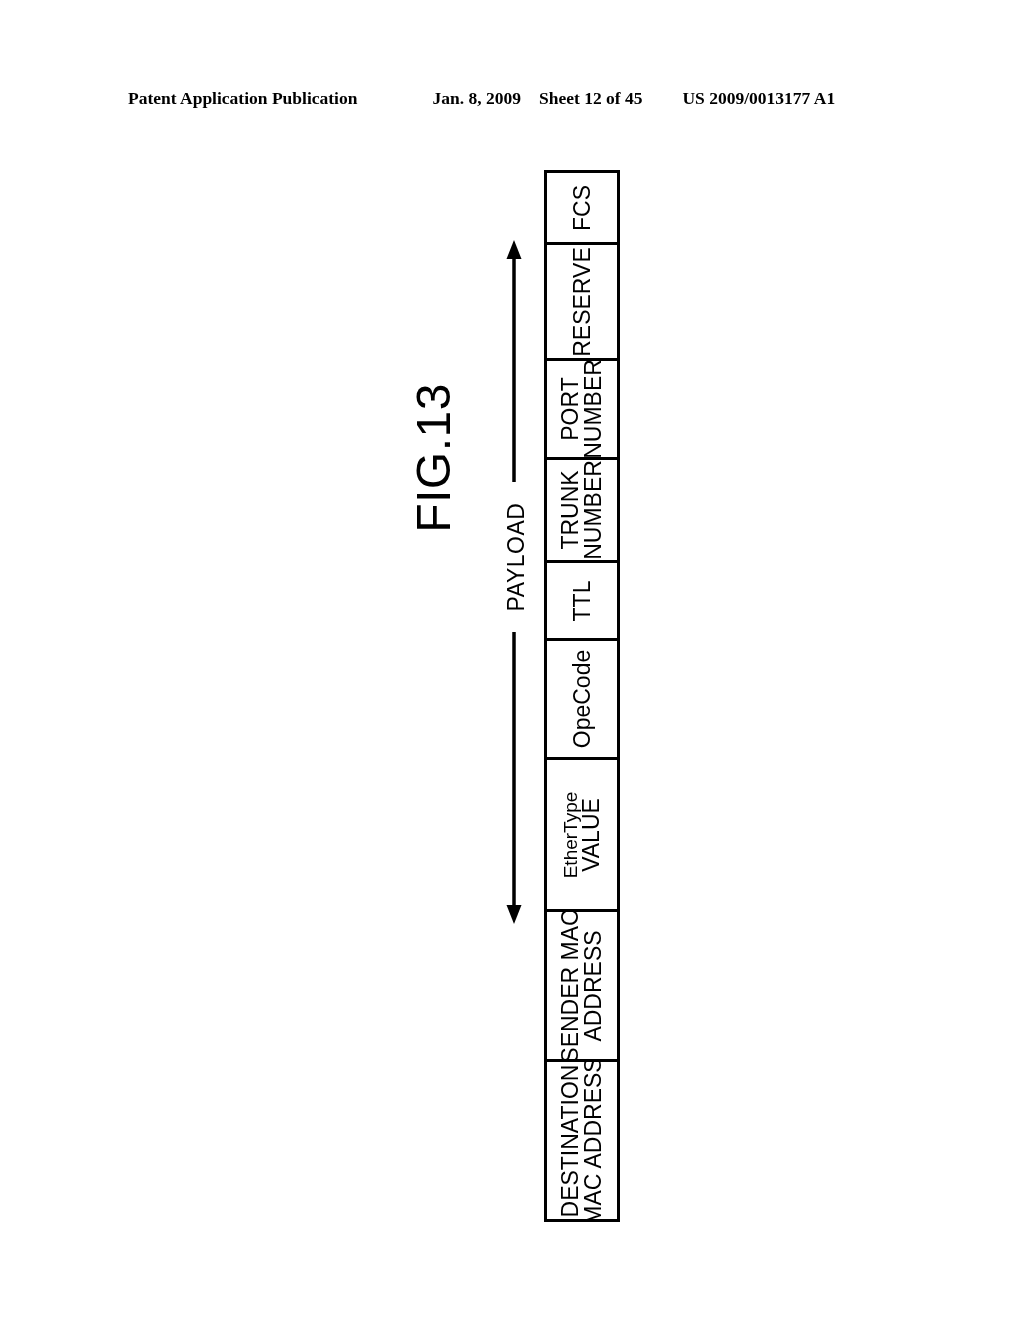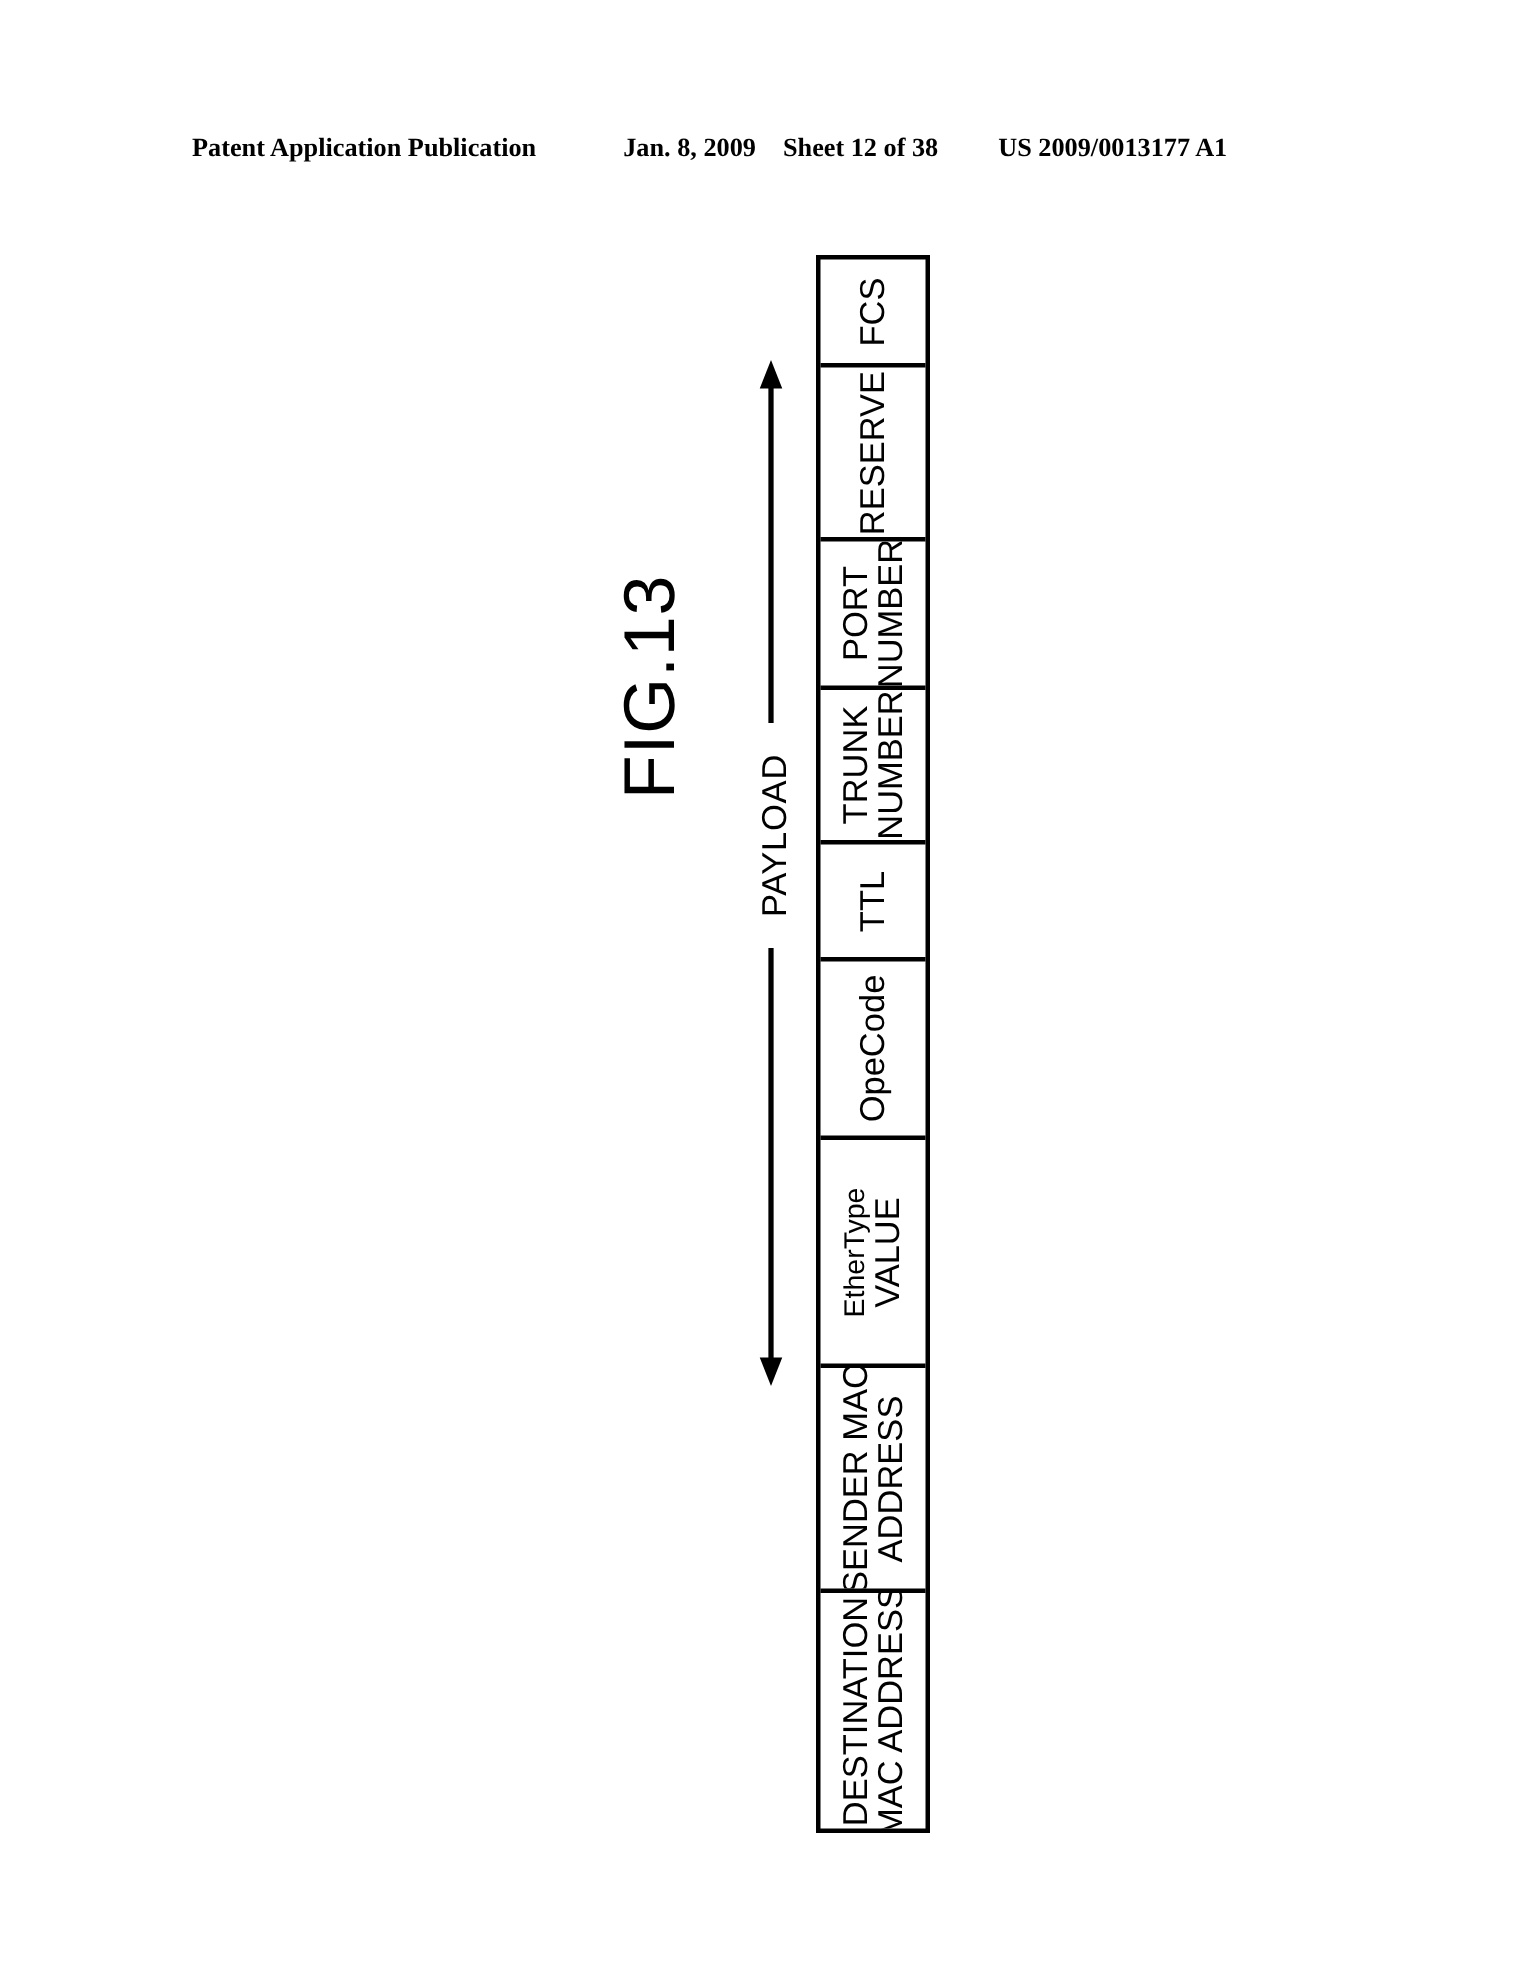--- a/index.html
+++ b/index.html
@@ -32,7 +32,7 @@
     letter-spacing: 0px;
     white-space: nowrap;
   }
-  .hdr-pub      { margin-right: 58px; }
+  .hdr-pub      { margin-right: 75px; }
   .hdr-date     { margin-right: 18px; }
   .hdr-sheet    { margin-right: 40px; }
   .hdr-patno    { }

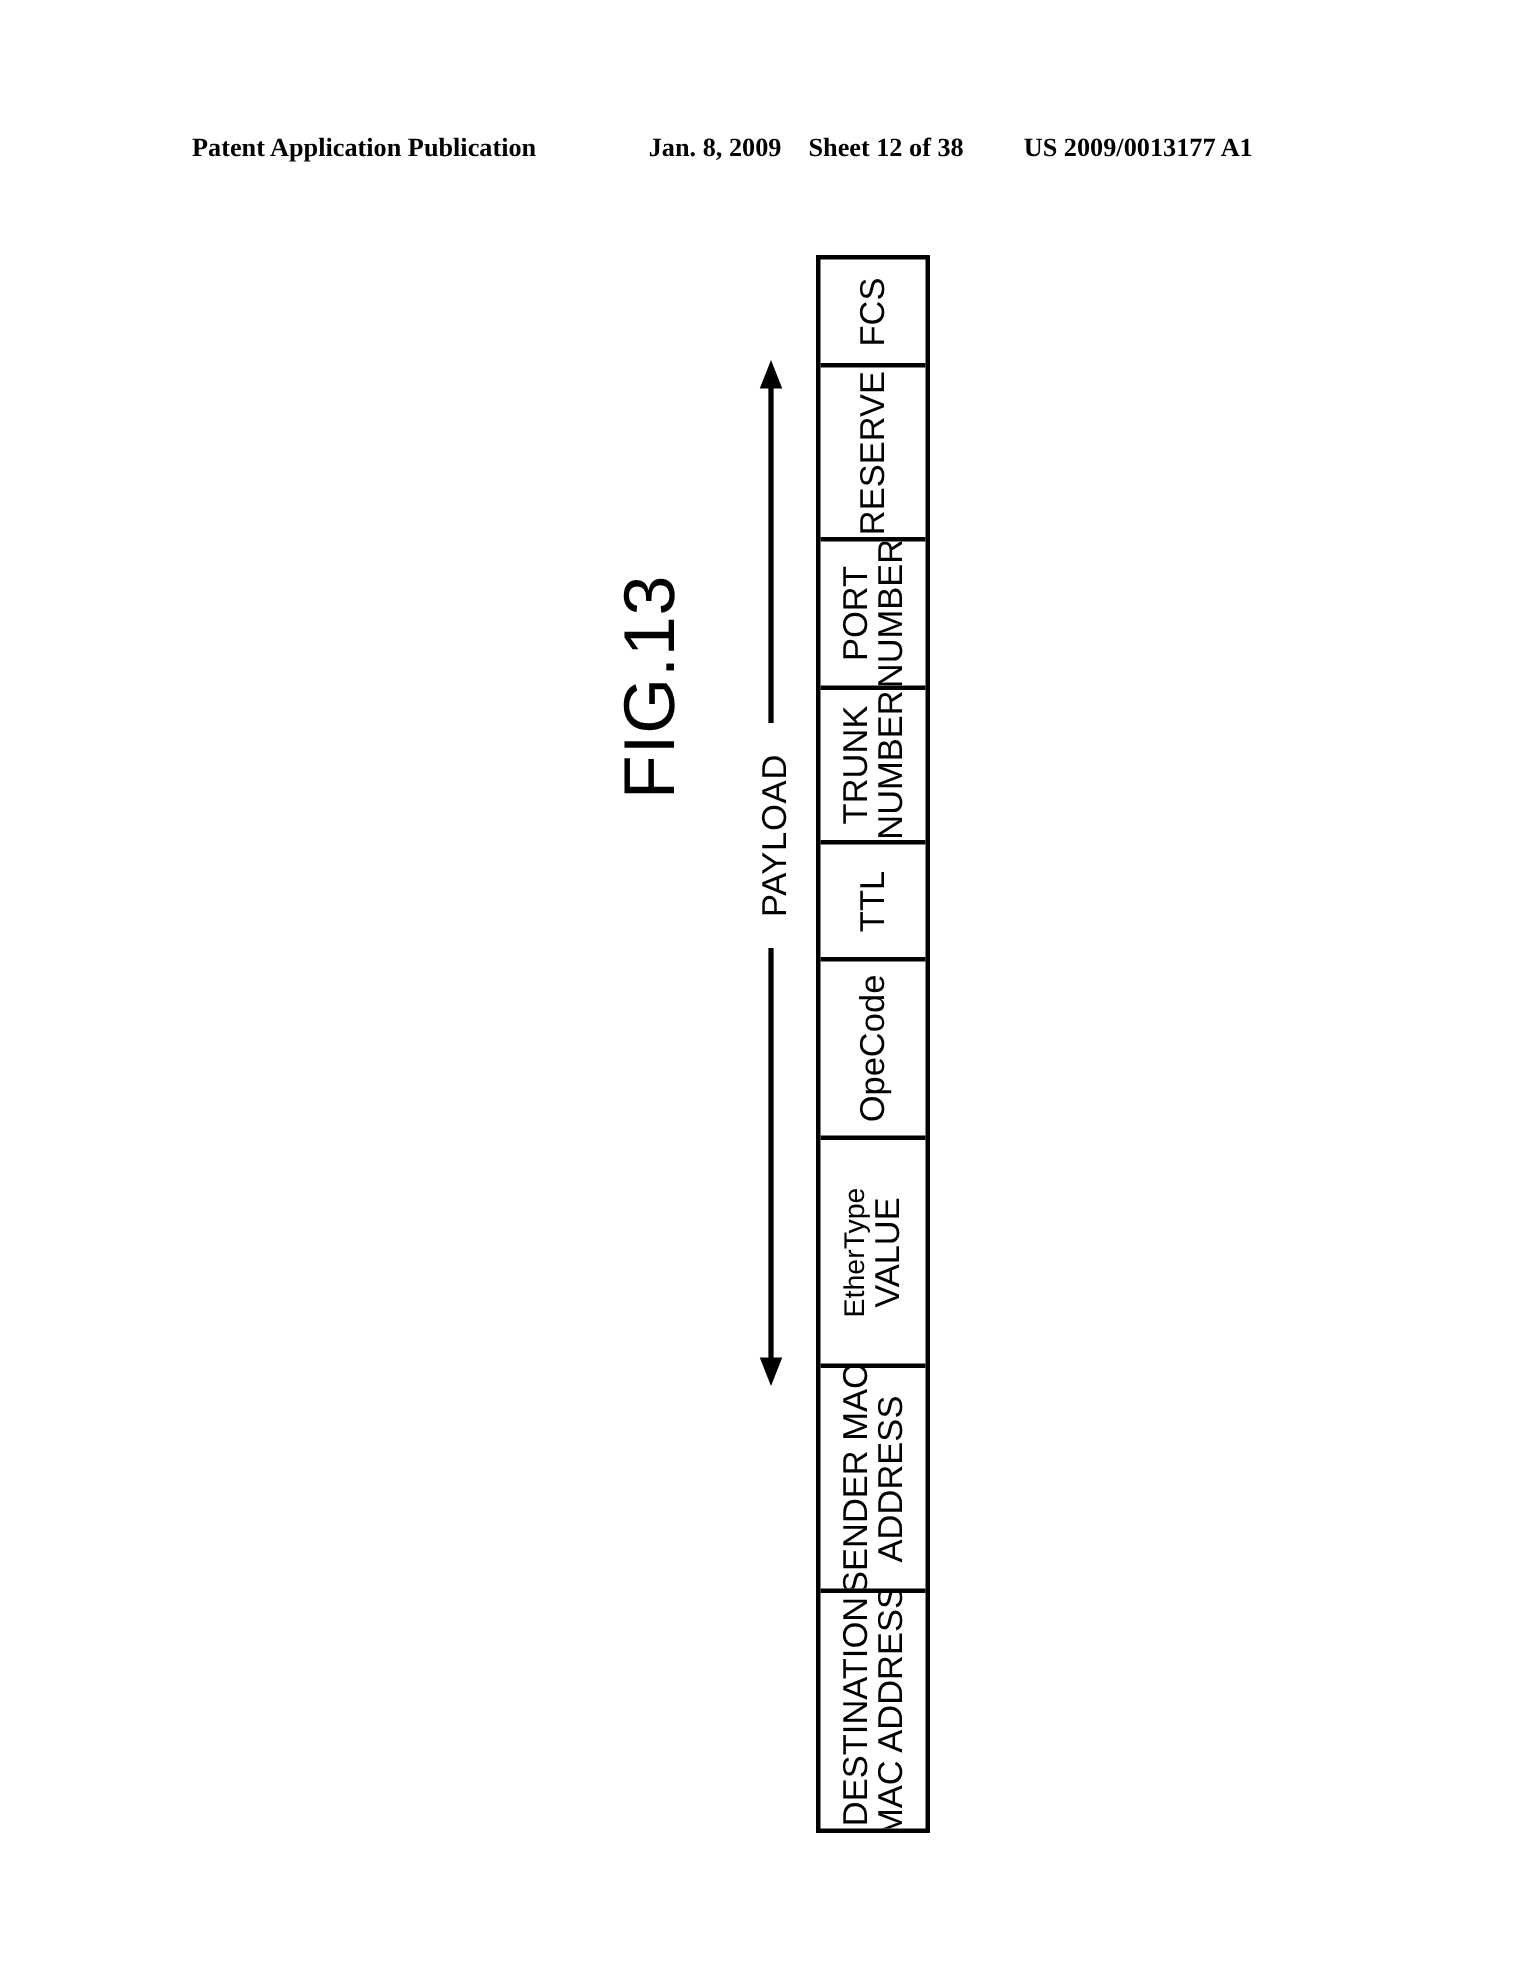--- a/index.html
+++ b/index.html
@@ -125,7 +125,7 @@
 <div class="page-header">
   <span class="hdr-pub">Patent Application Publication</span>
   <span class="hdr-date">Jan. 8, 2009</span>
-  <span class="hdr-sheet">Sheet 12 of 38</span>
+  <span class="hdr-sheet">Sheet 12 of 45</span>
   <span class="hdr-patno">US 2009/0013177 A1</span>
 </div>
 

